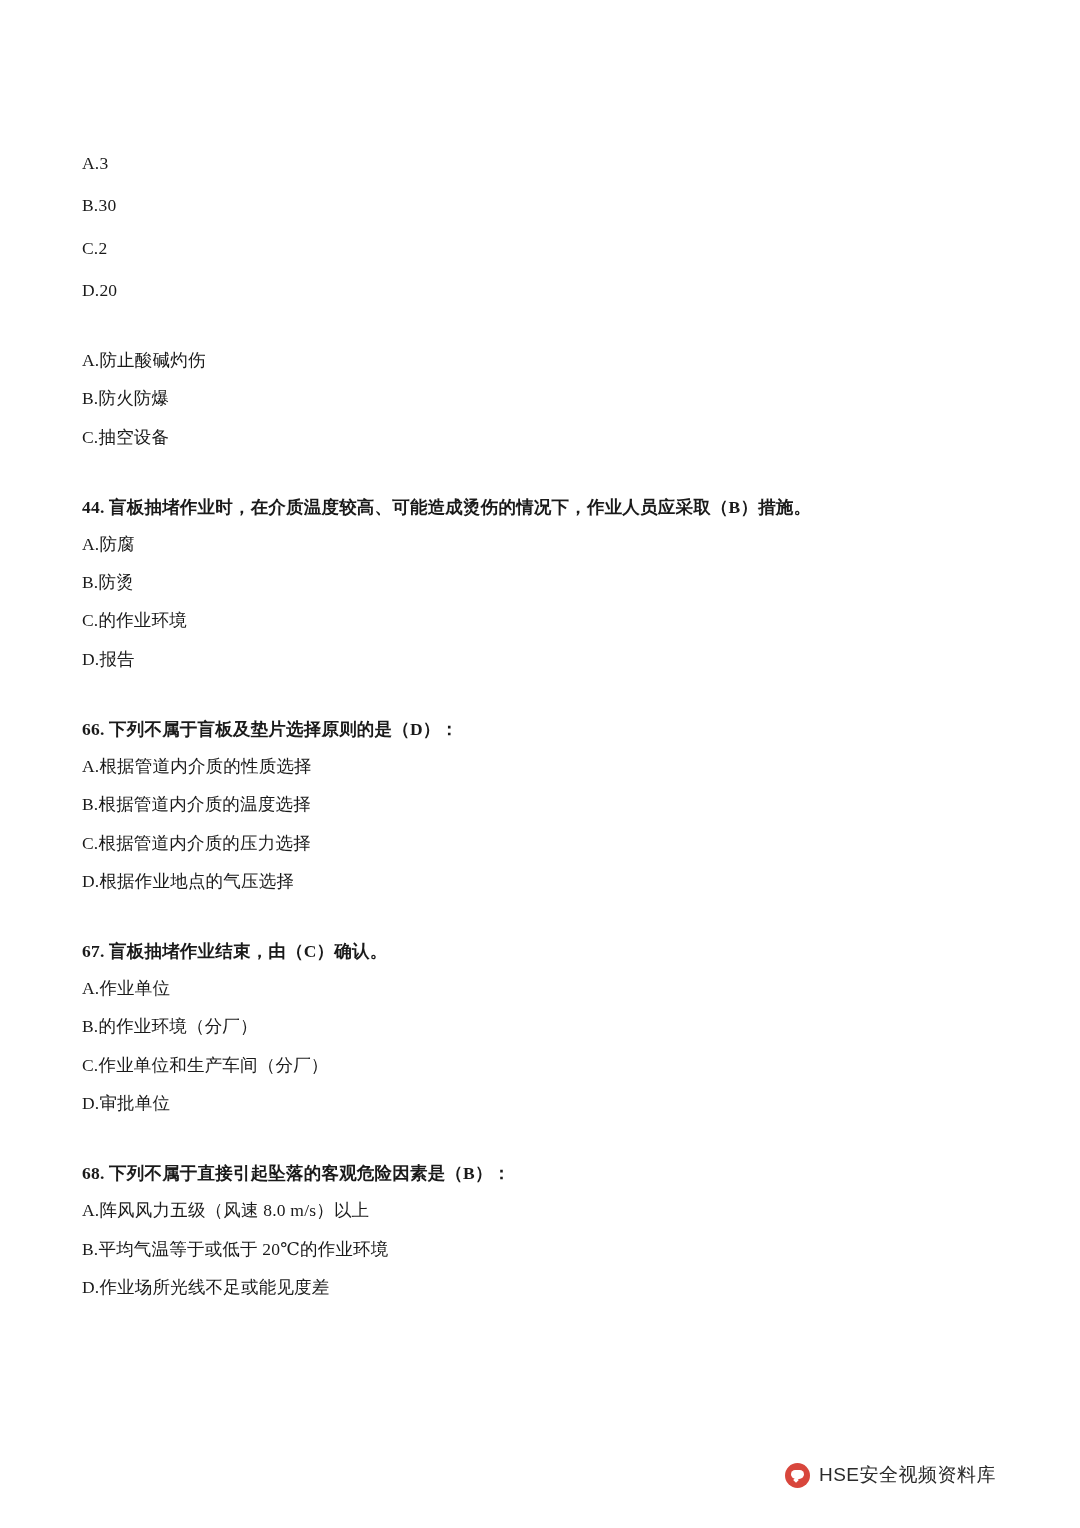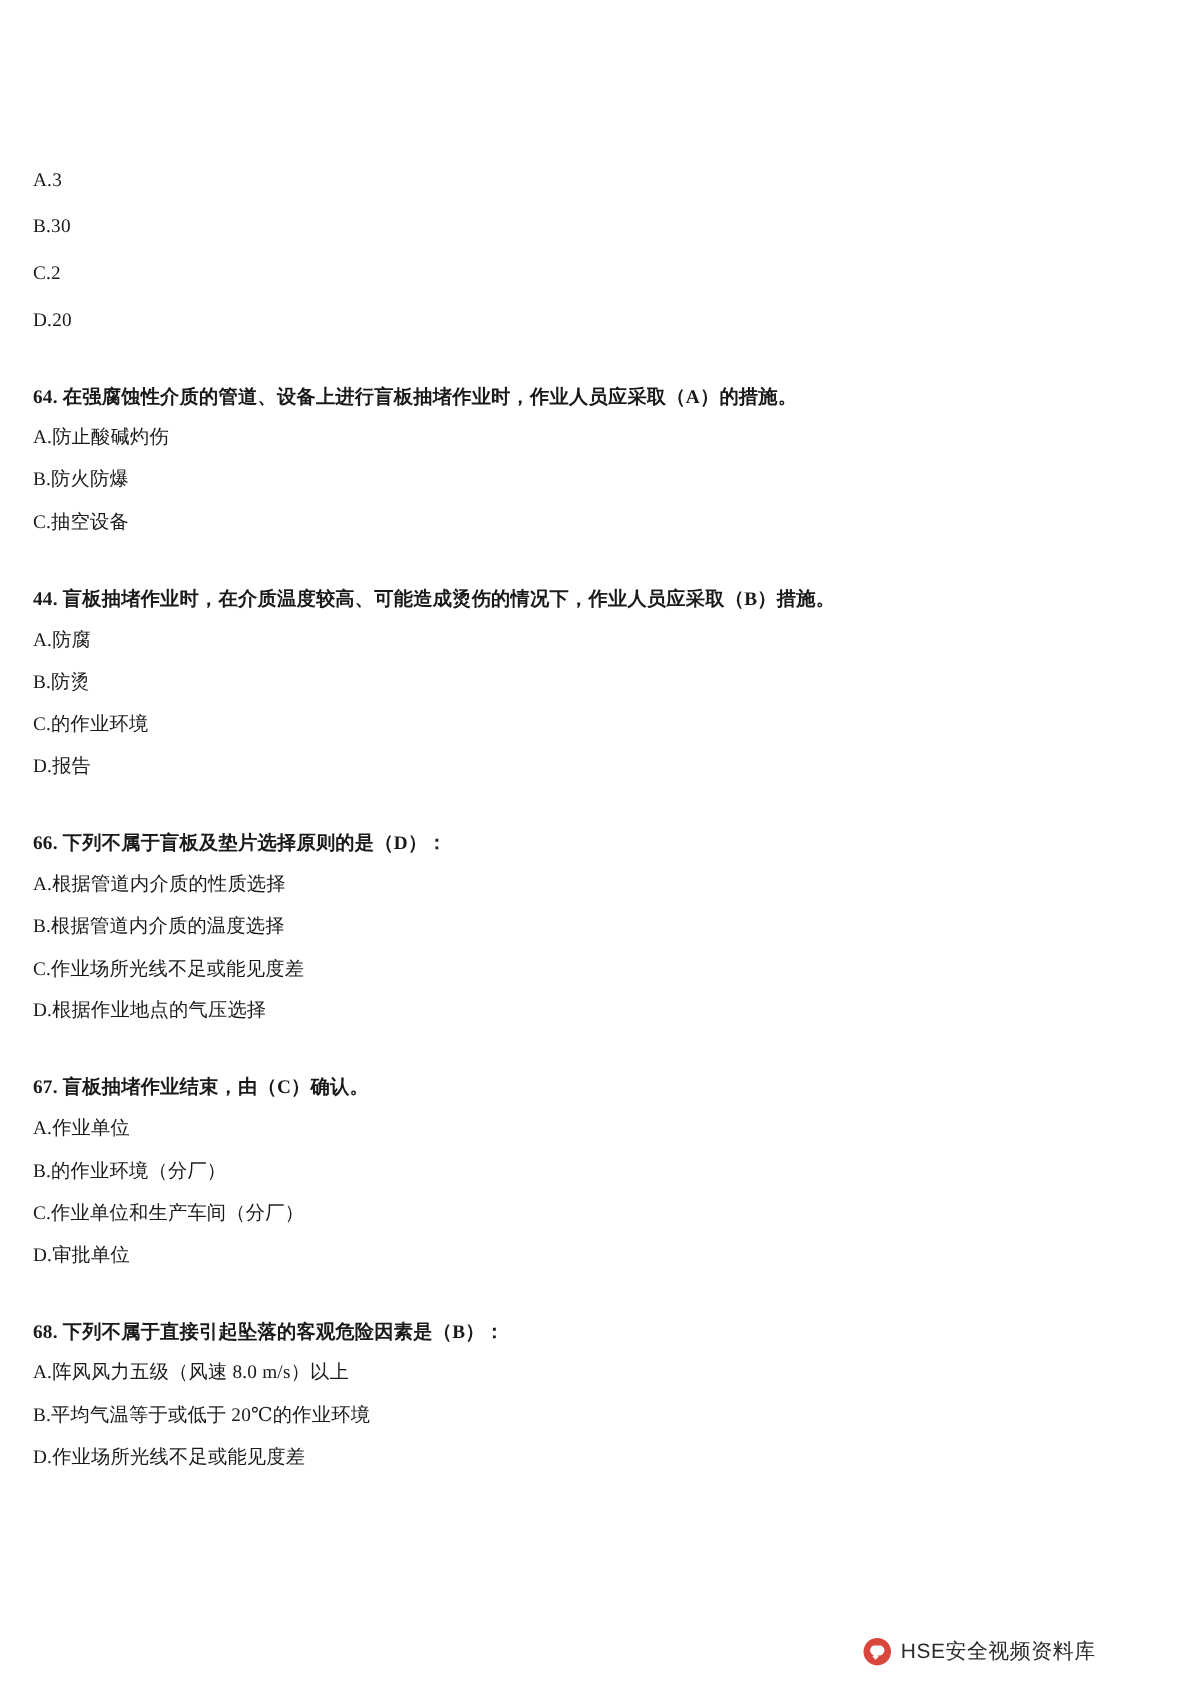--- a/index.html
+++ b/index.html
@@ -22,7 +22,7 @@
     width: 1080px;
     height: 1528px;
     box-sizing: border-box;
-    padding: 150px 96px 0 30px;
+    padding: 150px 96px 0 82px;
   }
   .orphan-options {
     margin-bottom: 44px;

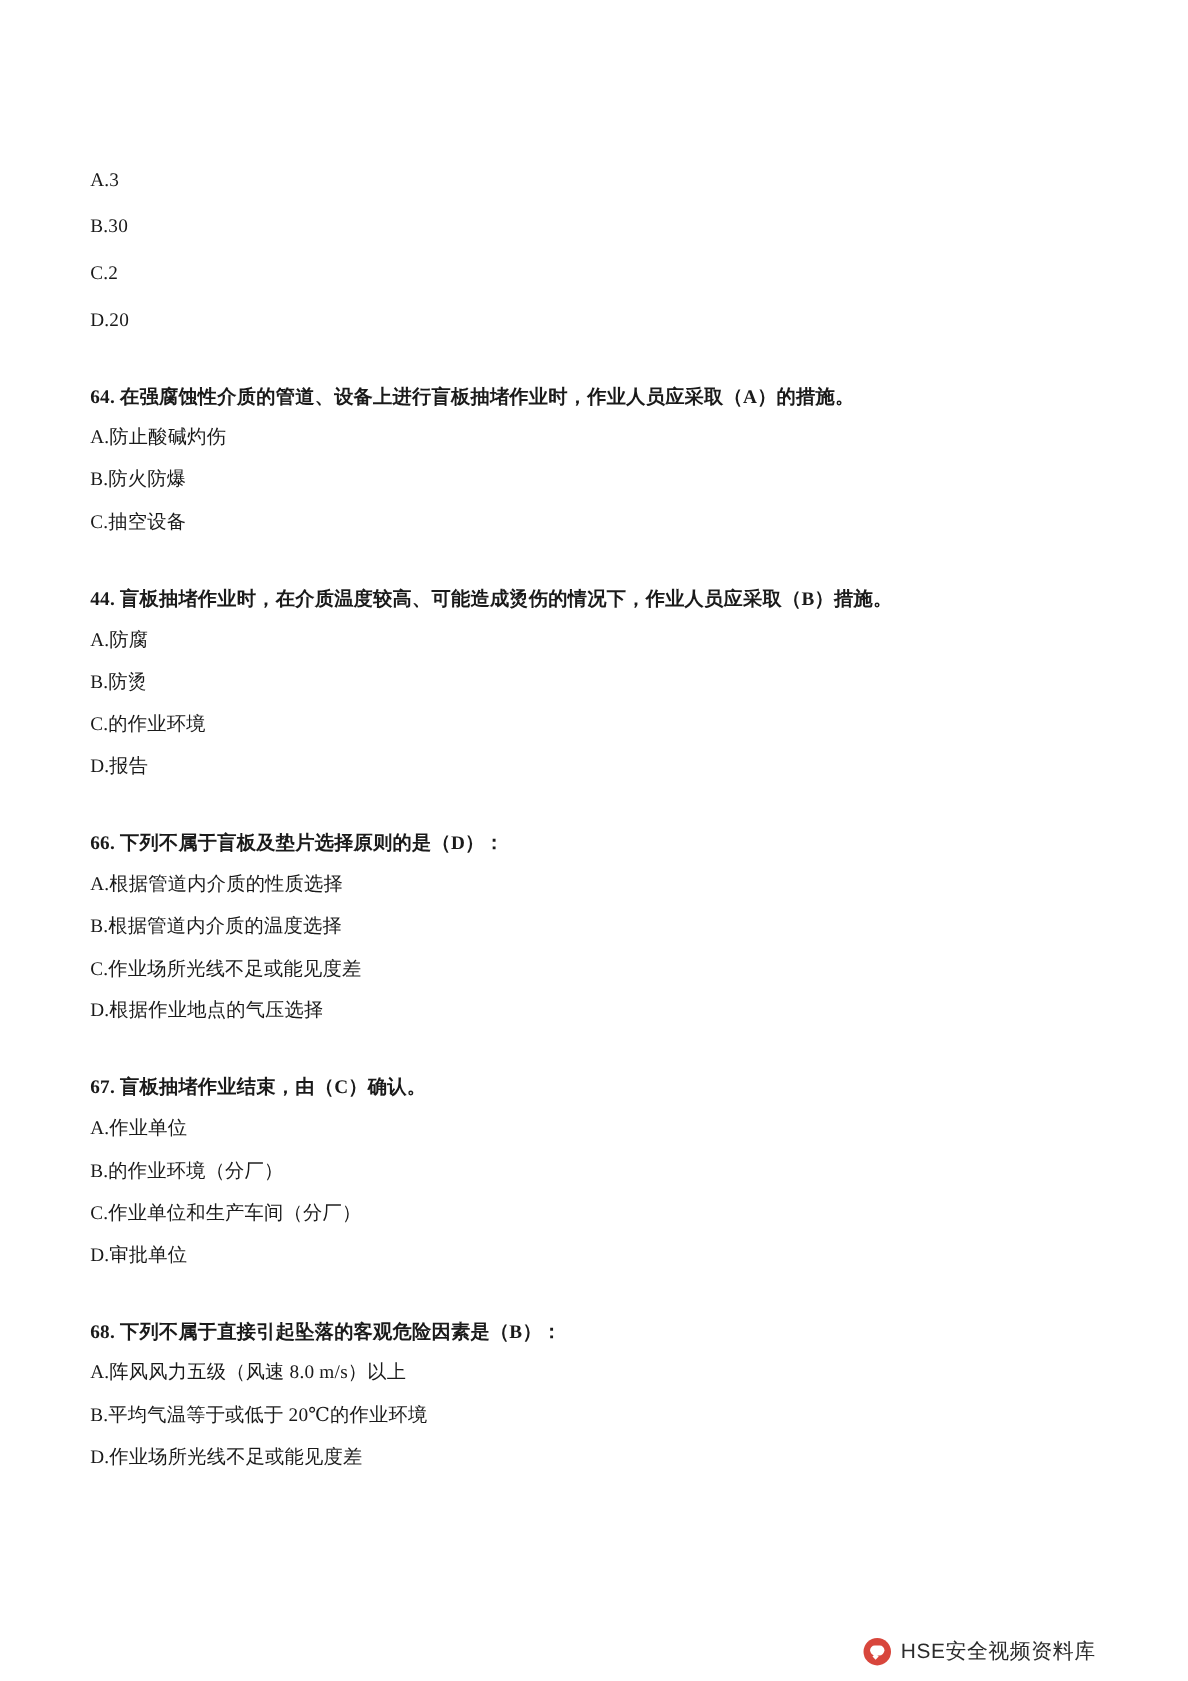--- a/index.html
+++ b/index.html
@@ -109,10 +109,6 @@
   </div>
 
   <div class="question-block">
-    <p class="q-stem">
-      <span class="q-num">64.</span>
-      <span>在强腐蚀性介质的管道、设备上进行盲板抽堵作业时，作业人员应采取（A）的措施。</span>
-    </p>
     <p class="opt">A.防止酸碱灼伤</p>
     <p class="opt">B.防火防爆</p>
     <p class="opt">C.抽空设备</p>

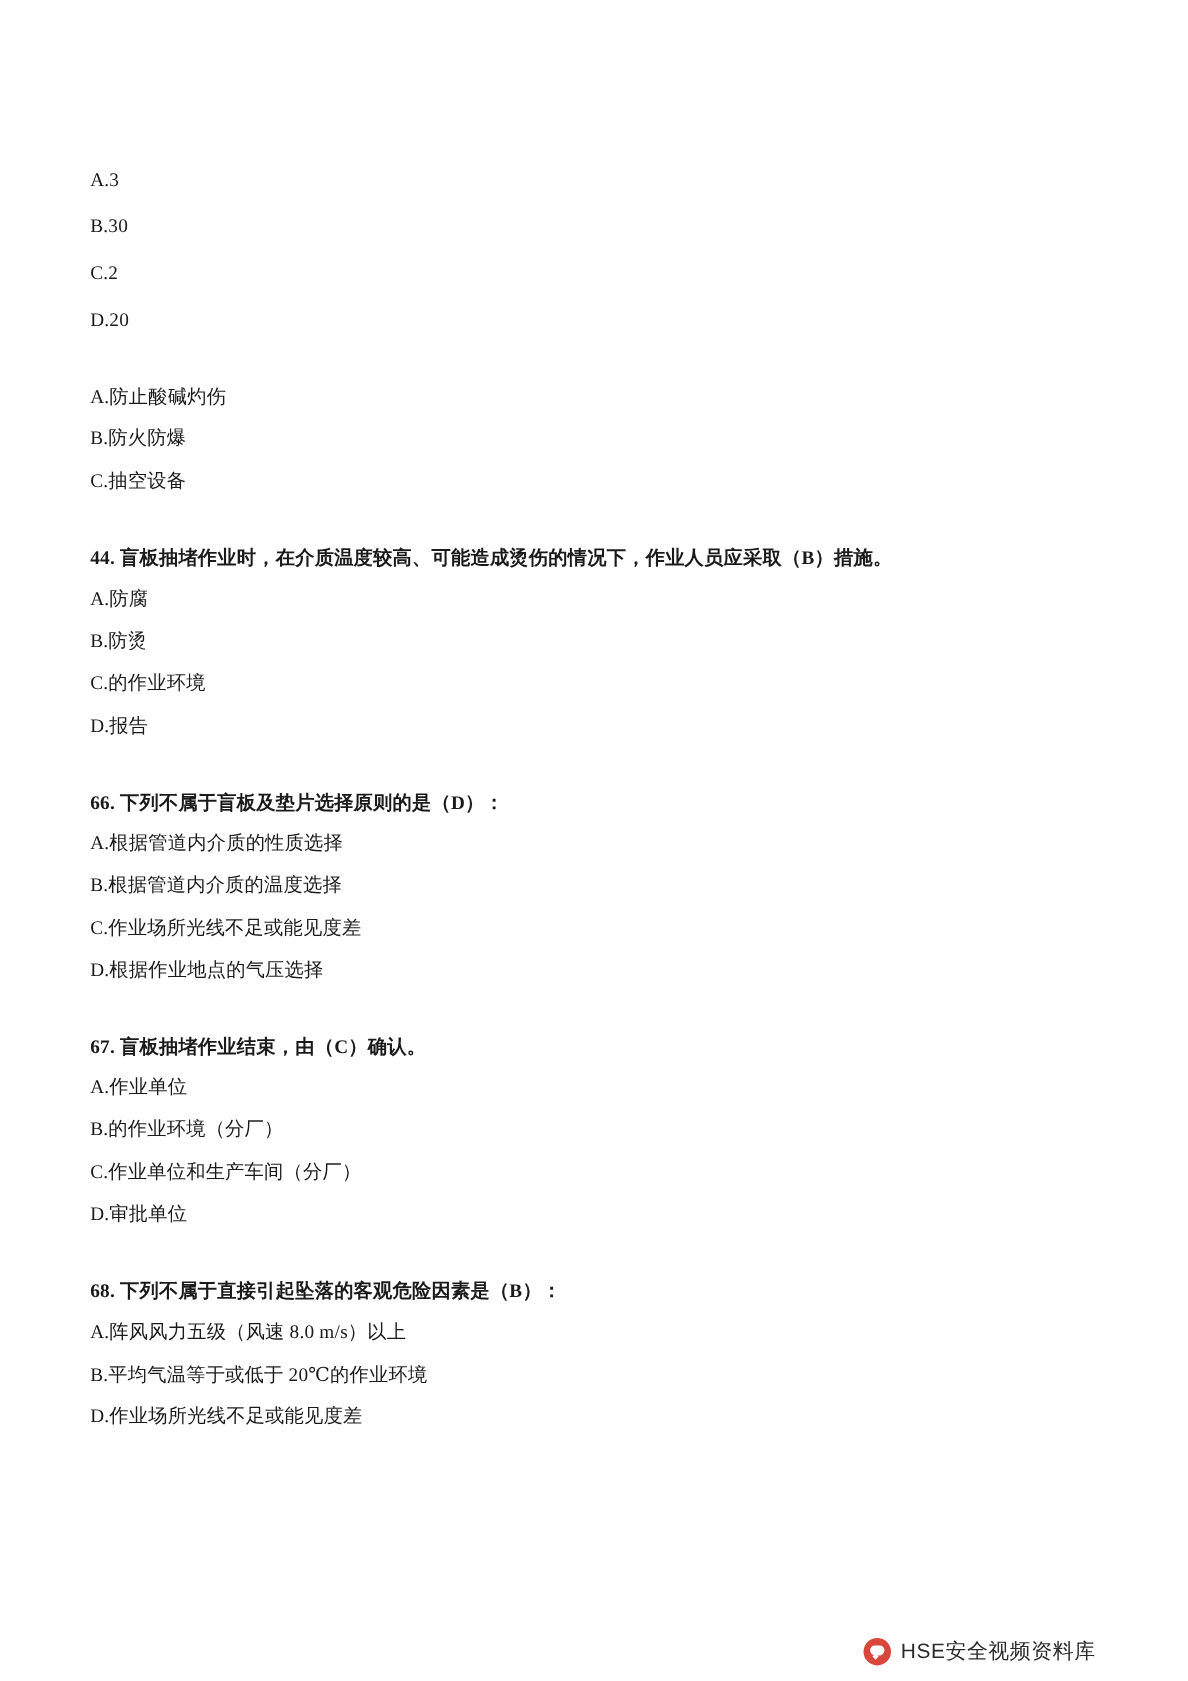--- a/index.html
+++ b/index.html
@@ -132,7 +132,7 @@
     </p>
     <p class="opt">A.根据管道内介质的性质选择</p>
     <p class="opt">B.根据管道内介质的温度选择</p>
-    <p class="opt">C.作业场所光线不足或能见度差</p>
+    <p class="opt">C.根据管道内介质的压力选择</p>
     <p class="opt">D.根据作业地点的气压选择</p>
   </div>
 

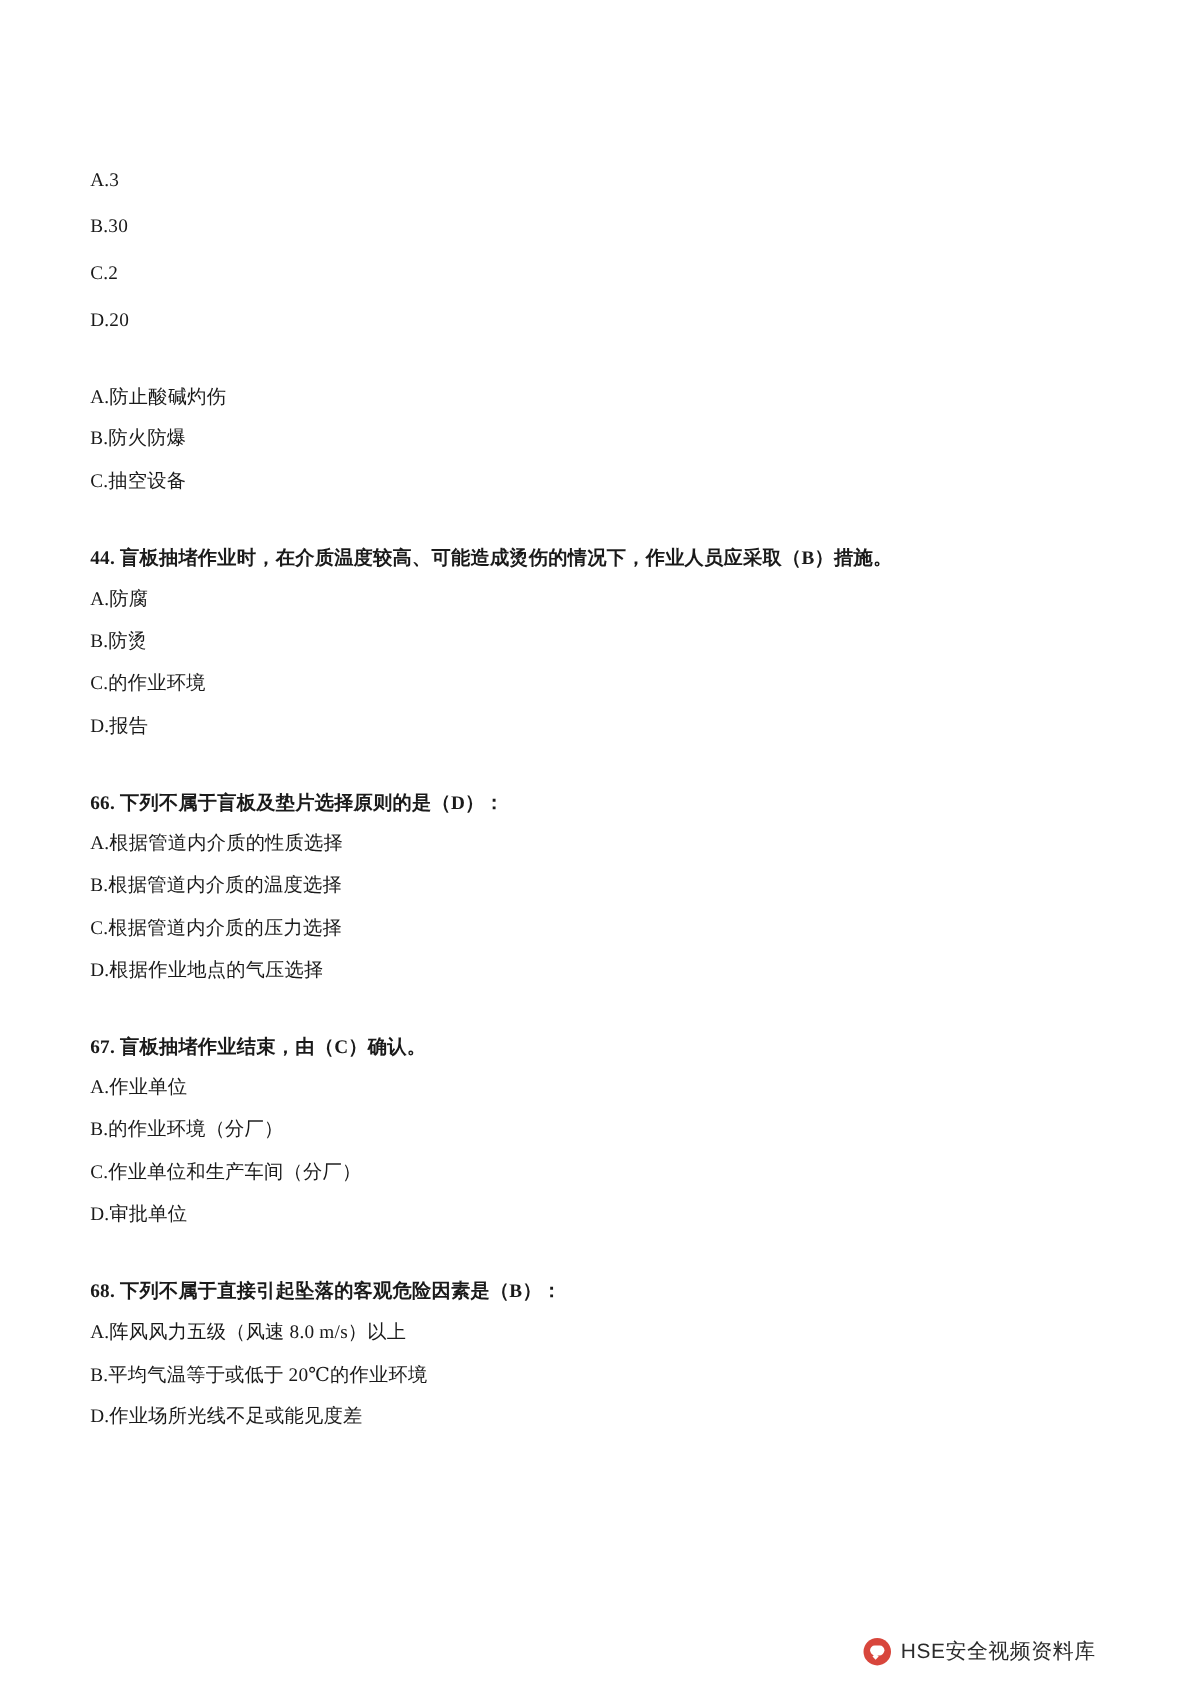--- a/index.html
+++ b/index.html
@@ -55,7 +55,7 @@
   .footer {
     position: absolute;
     right: 84px;
-    bottom: 14px;
+    bottom: 40px;
     display: flex;
     align-items: center;
     gap: 9px;

